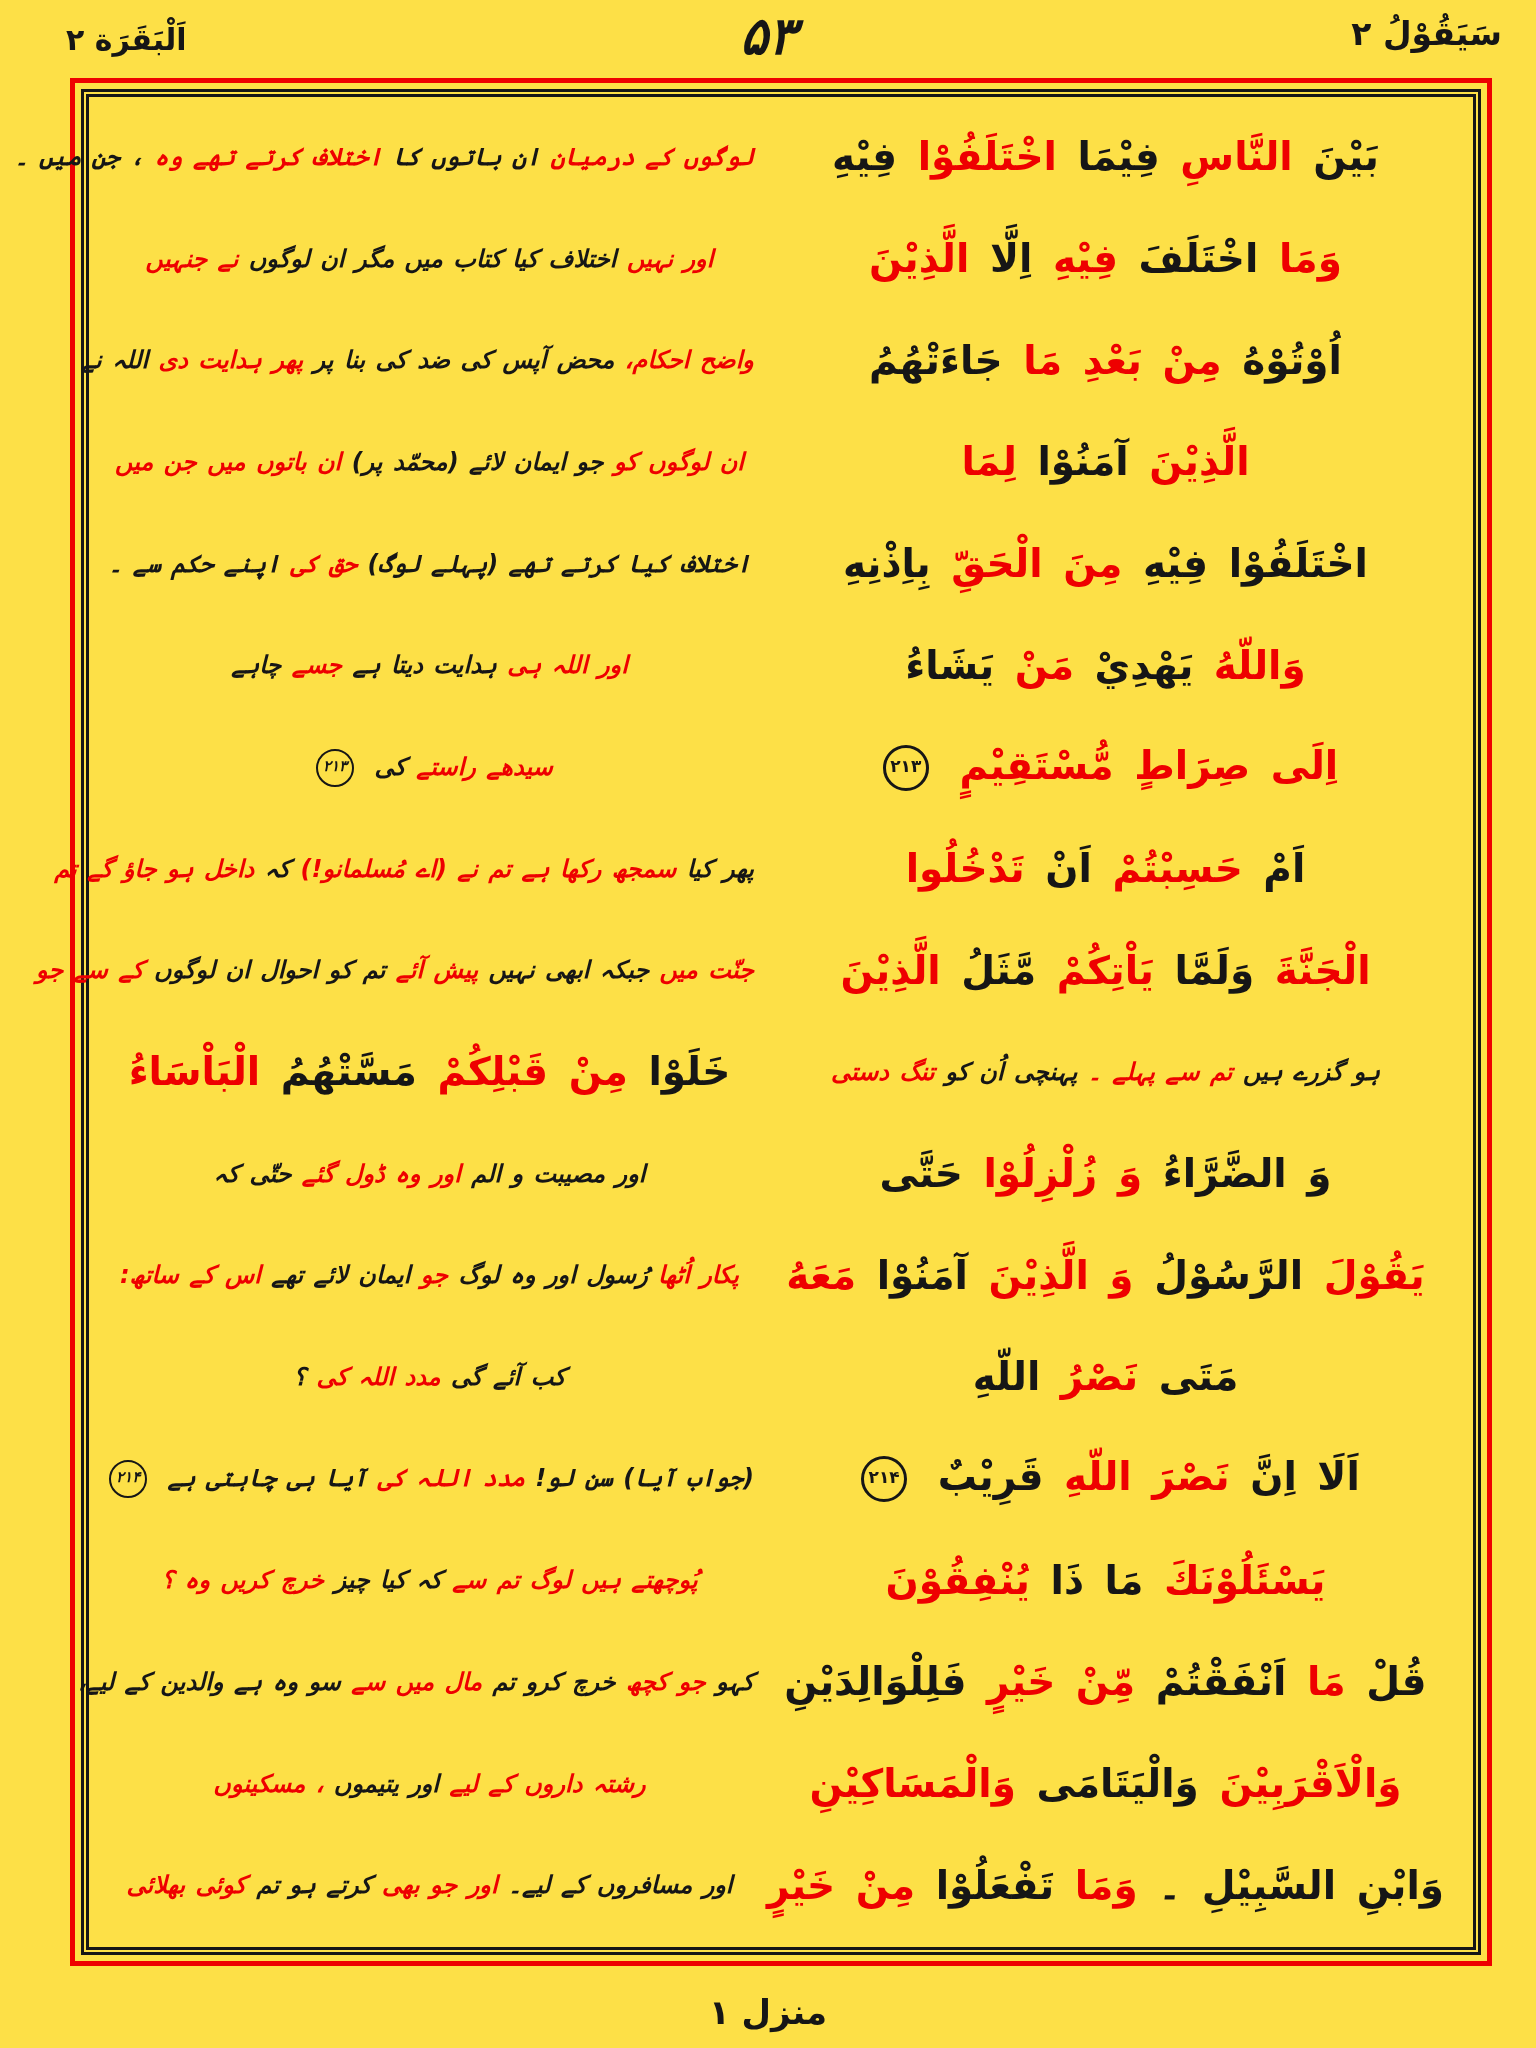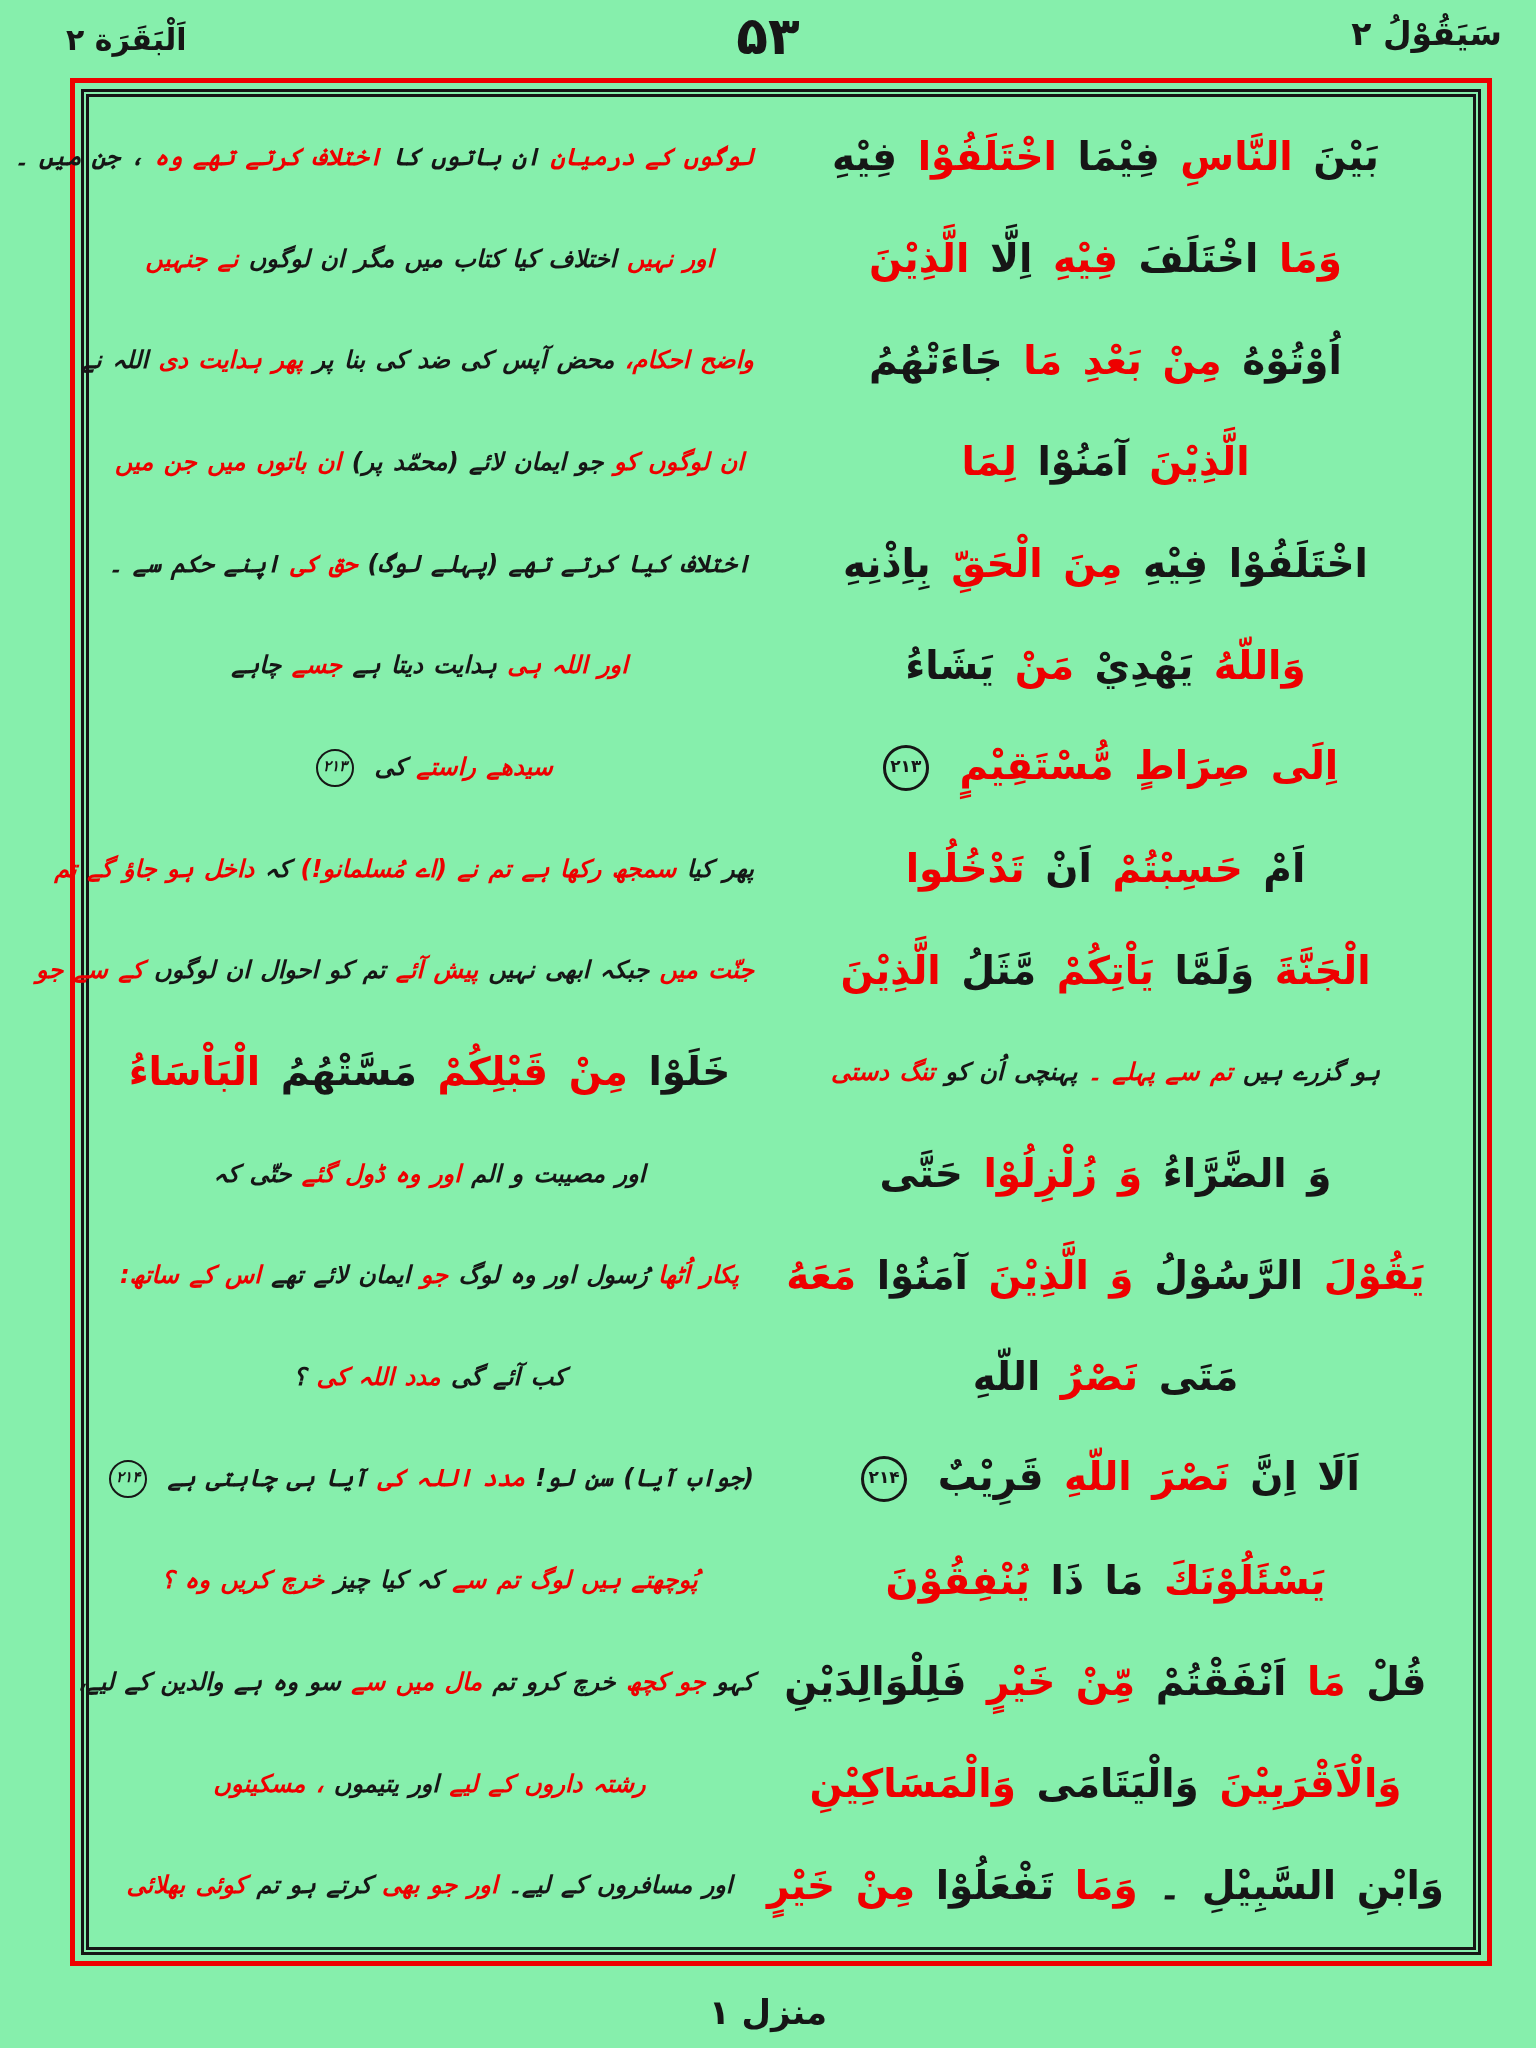--- a/index.html
+++ b/index.html
@@ -6,7 +6,7 @@
   .page{
     position:relative;
     width:1536px;height:2048px;
-    background:#86efac;
+    background:#fde047;
     font-family:"DejaVu Sans",sans-serif;
     overflow:hidden;
     direction:rtl;

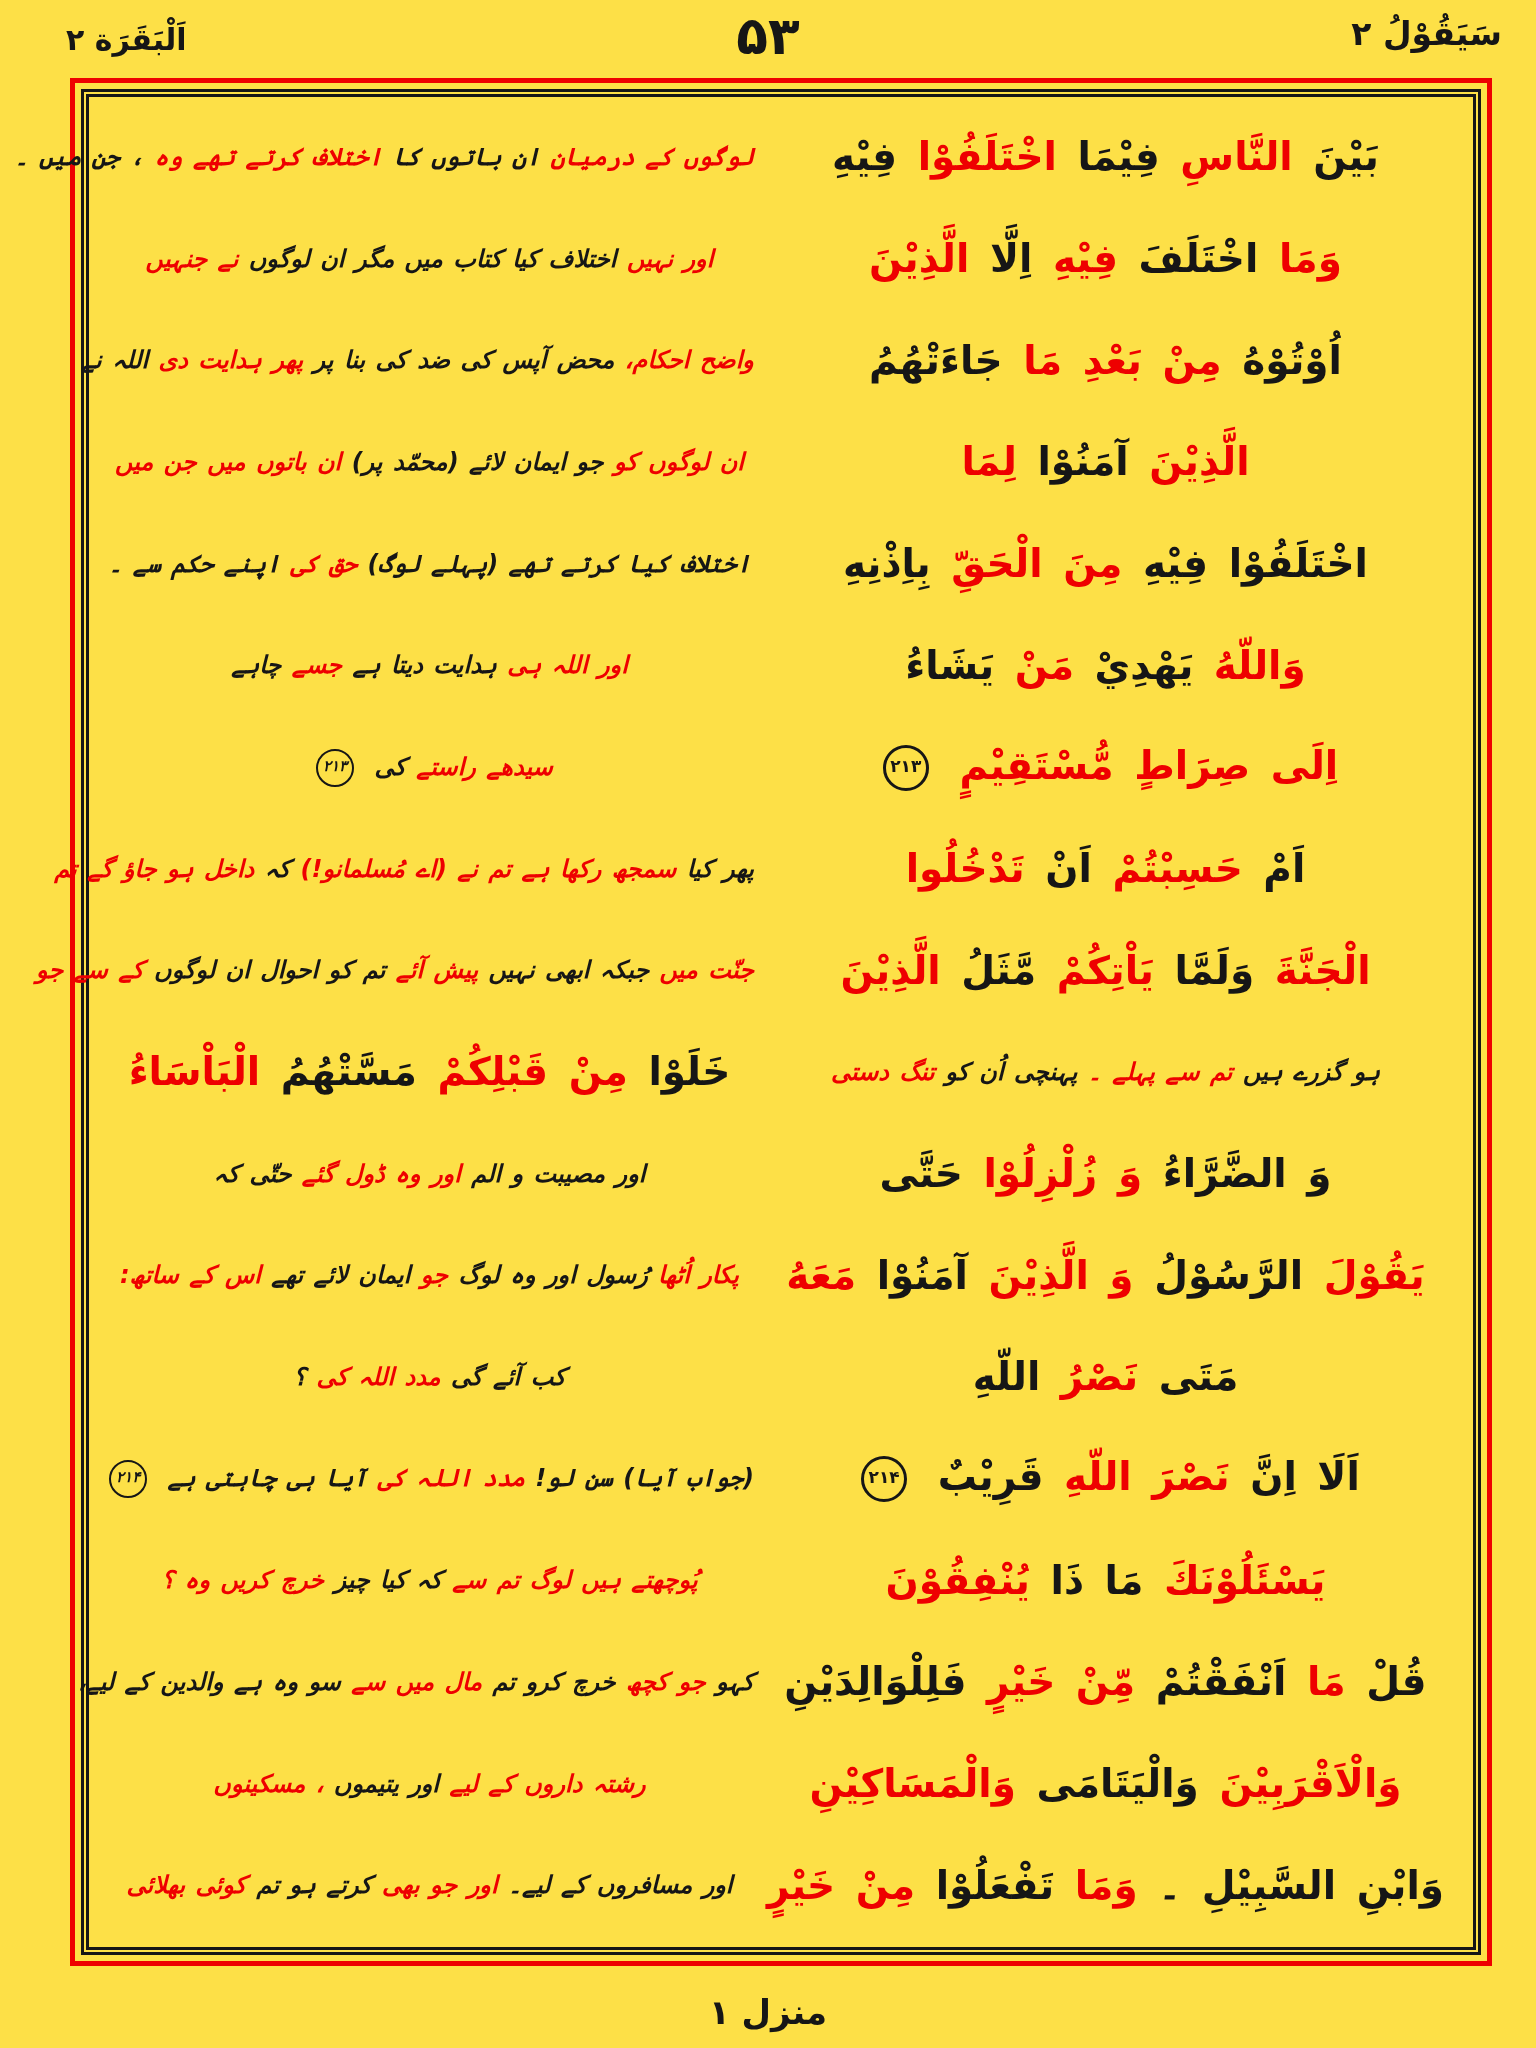--- a/index.html
+++ b/index.html
@@ -14,7 +14,7 @@
   
   .hdr{position:absolute;color:#161616;white-space:nowrap;}
   .hdr-left{top:22px;left:66px;font-size:30px;font-weight:bold;}
-  .hdr-center{top:6px;left:0;right:0;text-align:center;font-size:52px;font-weight:bold;}
+  .hdr-center{top:6px;left:0;right:0;text-align:center;font-size:52px;font-weight:bold;font-style:italic;}
   .hdr-right{top:14px;right:34px;font-size:33px;font-weight:bold;}
   
   .frame{

